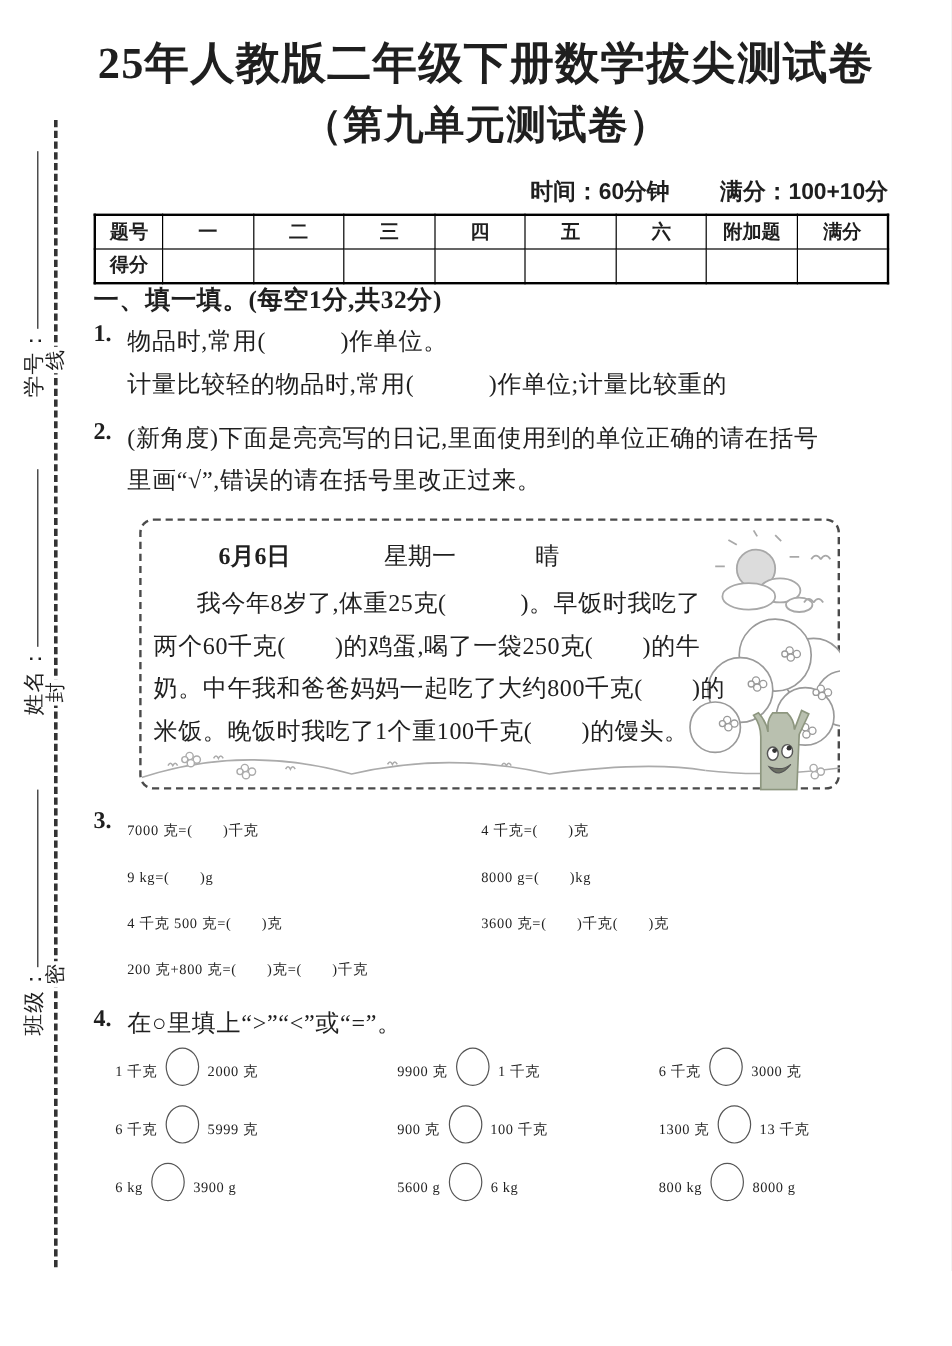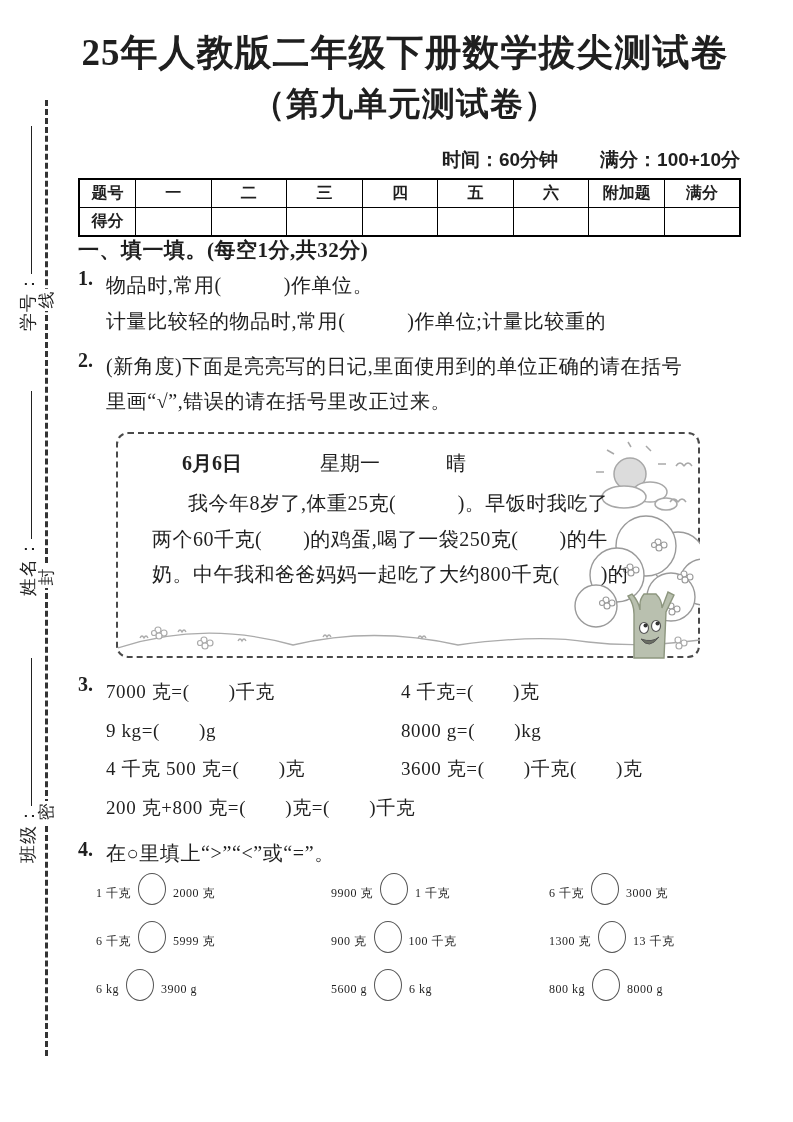--- a/index.html
+++ b/index.html
@@ -54,7 +54,7 @@
   .diary-date-row{position:absolute; top:16px; left:0; width:100%; font-size:20px; z-index:2;}
   .diary-date-row span{position:absolute; white-space:nowrap;}
   .d-date{left:64px;font-weight:bold;} .d-week{left:202px;} .d-weather{left:328px;}
-  .diary-text{position:absolute; top:52px; left:10px; z-index:2;margin-left:24px;}
+  .diary-text{position:absolute; top:52px; left:10px; z-index:2;}
   .diary-text div{height:35.5px; line-height:35.5px; white-space:nowrap; font-size:20px;
     letter-spacing:0.5px;}
   .diary-text div:first-child{text-indent:36px;}

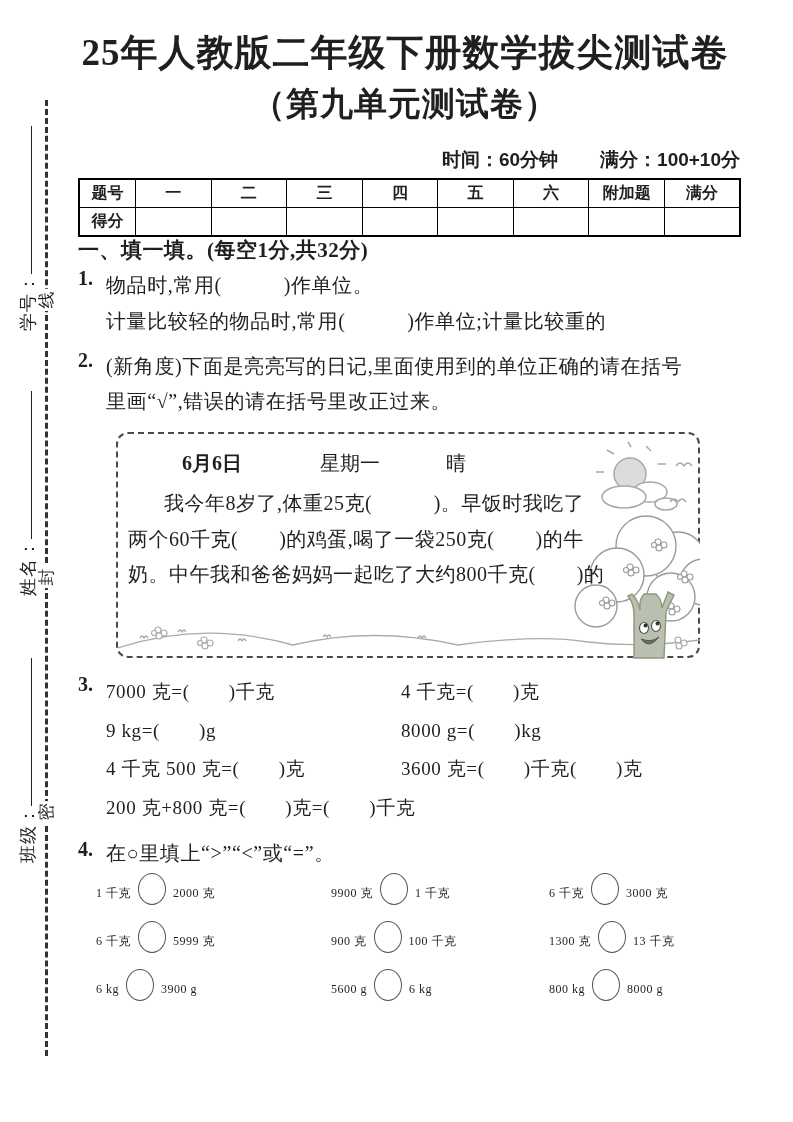--- a/index.html
+++ b/index.html
@@ -238,6 +238,7 @@
       <div>我今年8岁了,体重25克(　　　)。早饭时我吃了</div>
       <div>两个60千克(　　)的鸡蛋,喝了一袋250克(　　)的牛</div>
       <div>奶。中午我和爸爸妈妈一起吃了大约800千克(　　)的</div>
+      <div>米饭。晚饭时我吃了1个重100千克(　　)的馒头。</div>
     </div>
   </div>
 

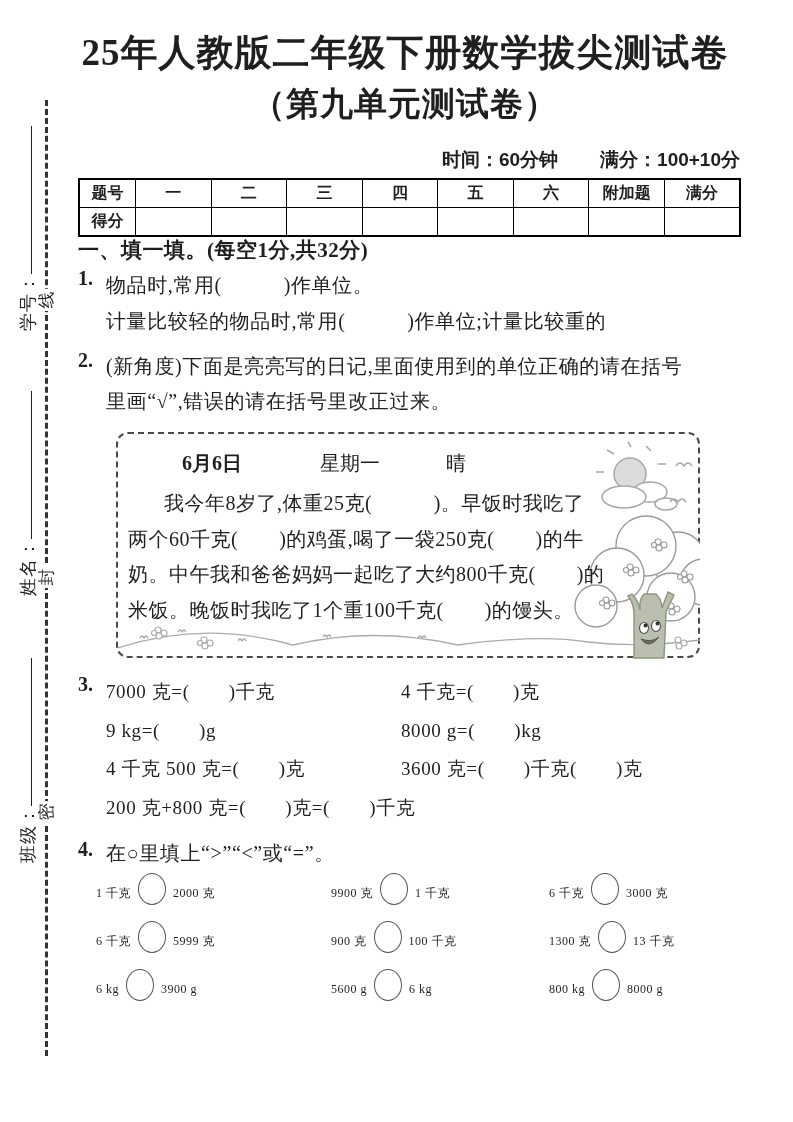--- a/index.html
+++ b/index.html
@@ -39,7 +39,7 @@
   .q1{top:267px;} .q1 .qbody{line-height:36px;}
   .q2{top:349px;} .q2 .qbody{line-height:35px;}
   .q3{top:673px;}
-  .q3row{height:38.5px; line-height:38.5px; white-space:nowrap; font-size:19px;}
+  .q3row{height:38.5px; line-height:38.5px; white-space:nowrap; font-size:12px;}
   .q3c1{display:inline-block; width:295px;}
   .q4{top:838px;} .q4 .qbody{line-height:30px;}
   .q4grid{position:absolute; top:869px; left:96px; display:grid;

